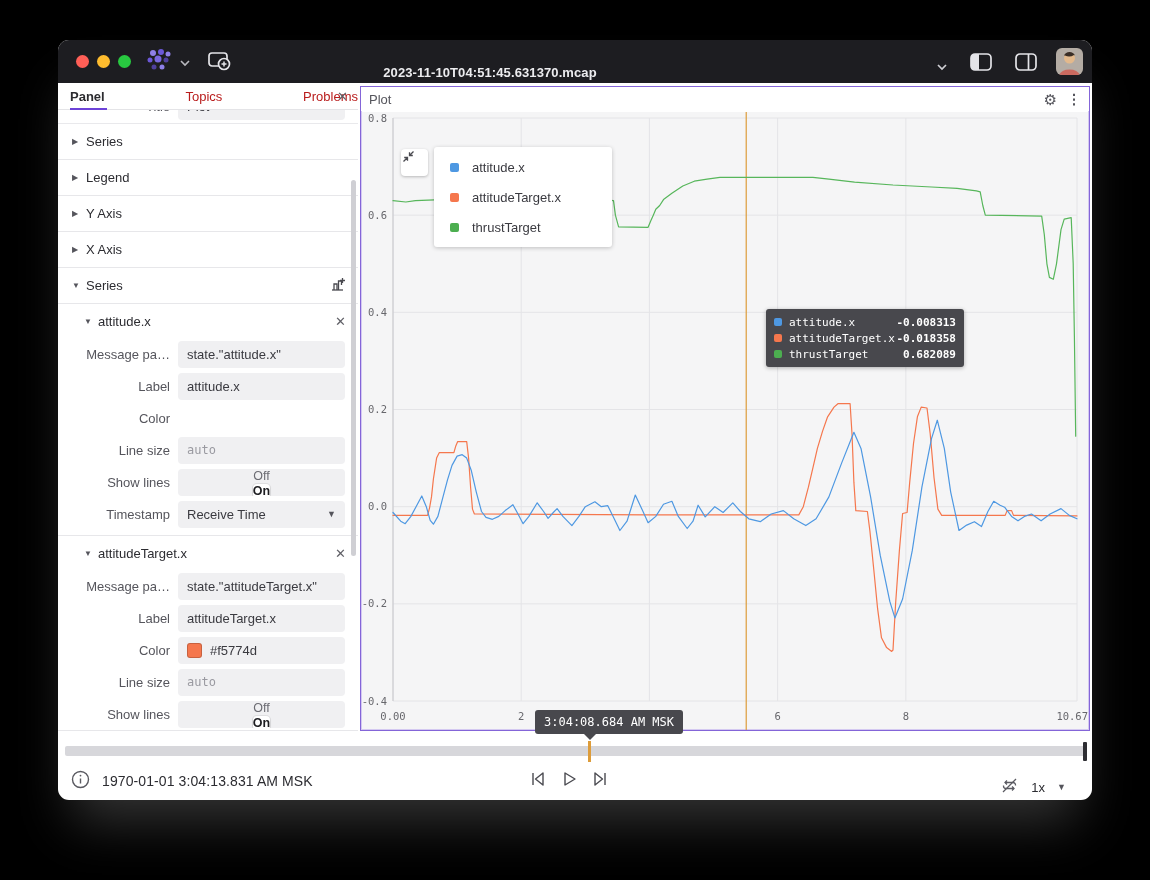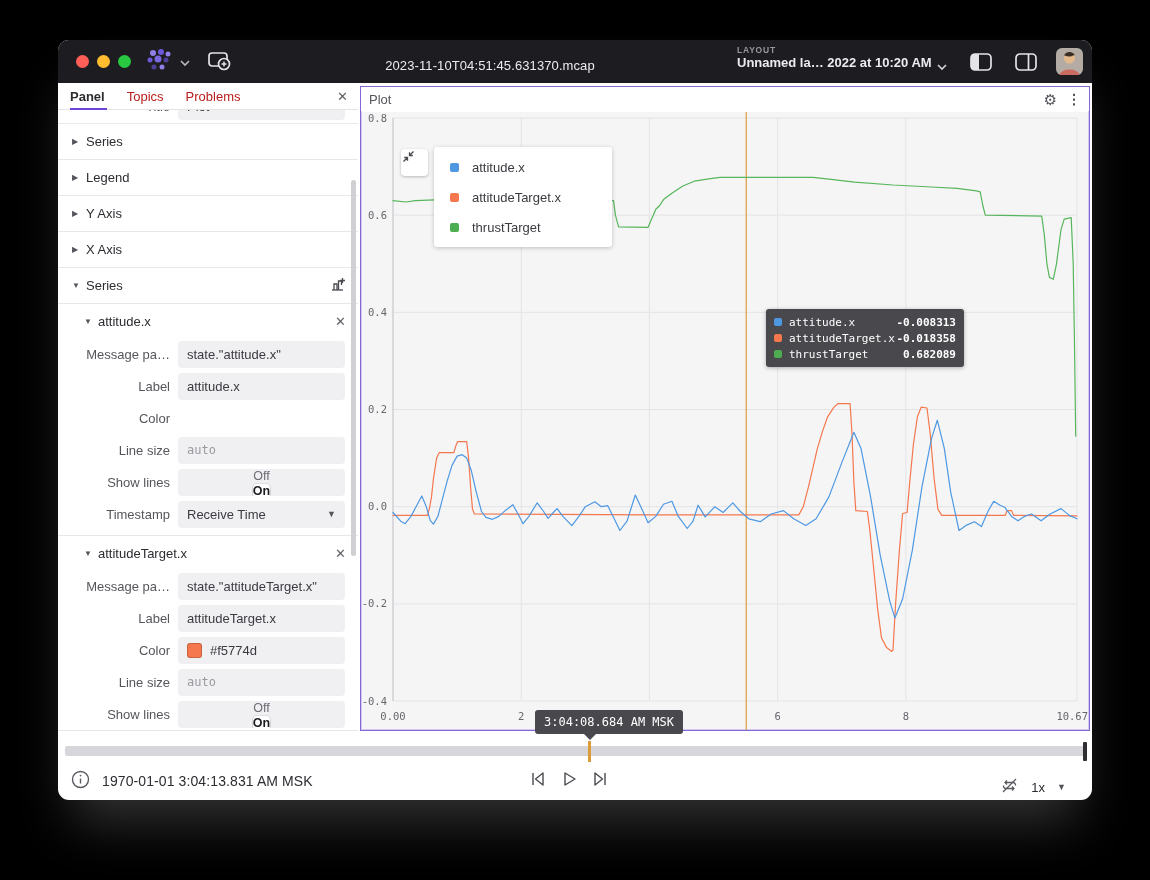--- a/index.html
+++ b/index.html
@@ -166,10 +166,6 @@
       </svg>
     </span>
     <div class="tb-file">2023-11-10T04:51:45.631370.mcap</div>
-    <div class="layoutbox">
-      <div class="layout-cap">LAYOUT</div>
-      <div class="layout-name">Unnamed la… 2022 at 10:20 AM</div>
-    </div>
     <span class="layout-chev">
       <svg width="12" height="8" viewBox="0 0 12 8">
           <path d="M2 2 L6 6 L10 2" fill="none" stroke="#cfcfd4" stroke-width="1.7"></path>

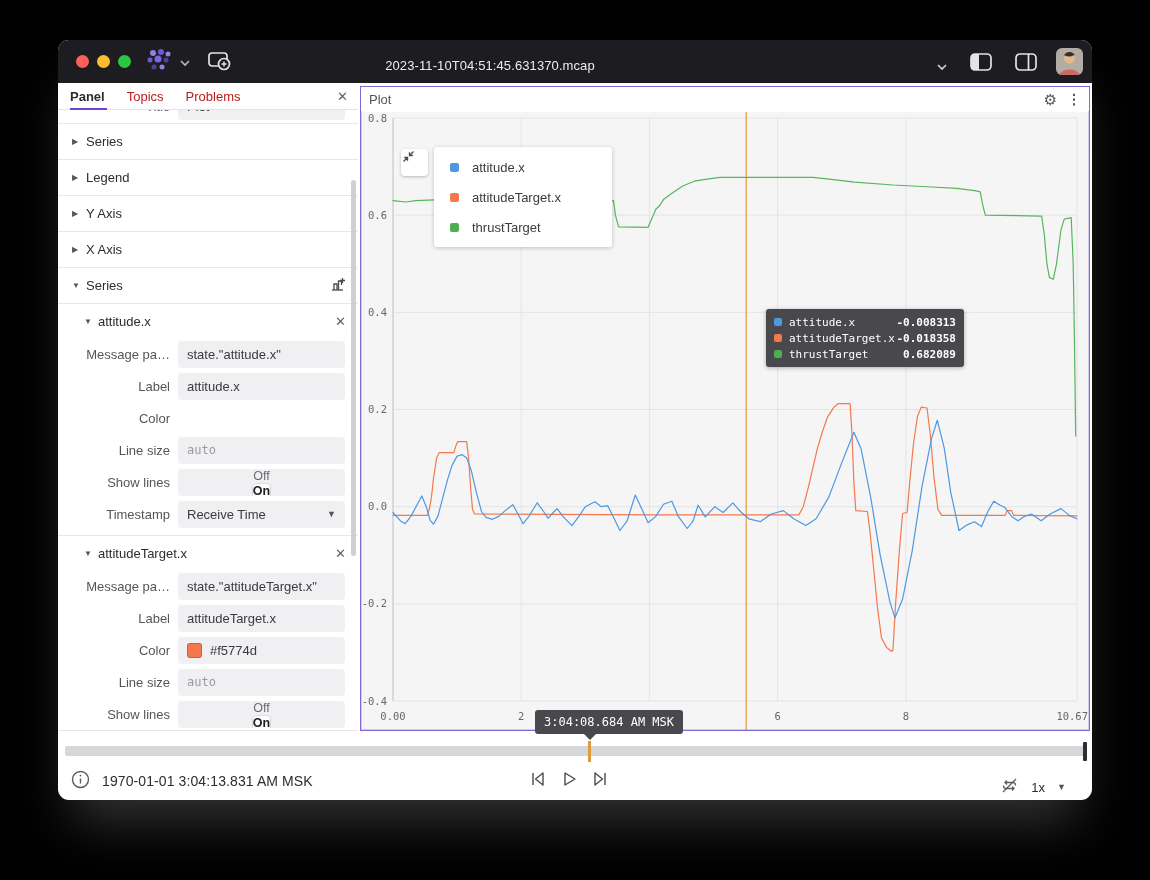--- a/index.html
+++ b/index.html
@@ -18,8 +18,8 @@
   .logo { margin-left:14px; }
   .tb-chev { margin-left:4px; }
   .addpanel { margin-left:16px; }
-  .tb-file { position:absolute; left:50%; transform:translateX(-50%); top:4px; height:43px;
-    display:flex; align-items:center; font-size:13px; font-weight:400; color:#ececef;
+  .tb-file { position:absolute; left:50%; transform:translateX(-50%); top:11px; height:43px;
+    display:flex; align-items:center; font-size:13px; font-weight:700; color:#ececef;
     letter-spacing:.1px; white-space:nowrap; margin-left:-85px; }
   .layoutbox { position:absolute; left:679px; top:5px; width:220px; }
   .layout-cap { font-size:8.5px; letter-spacing:.8px; color:#97979d; font-weight:700; }

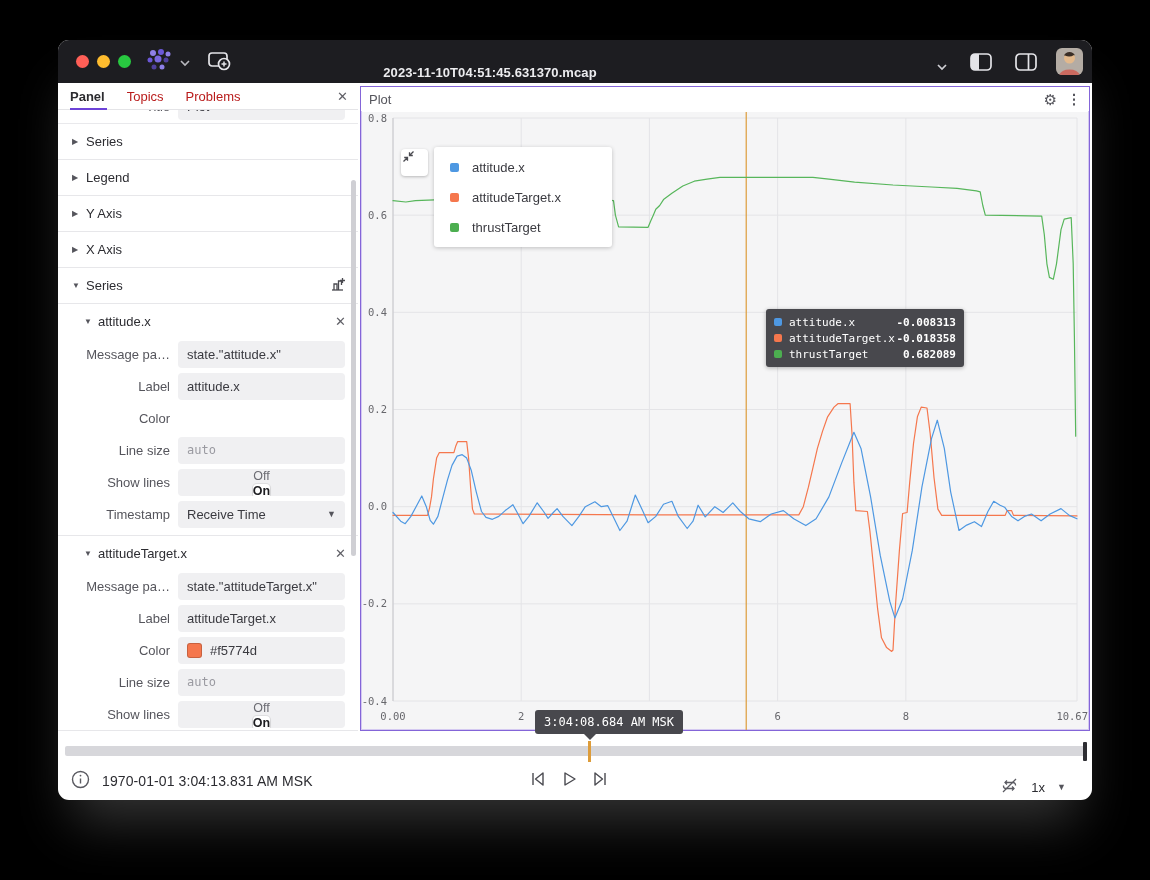--- a/index.html
+++ b/index.html
@@ -33,7 +33,7 @@
   
   .sidebar { position:absolute; left:0; top:43px; width:300px; height:695px; background:#fff; }
   .tabbar { position:relative; height:27px; border-bottom:1px solid #e4e4e7;
-    display:flex; align-items:center; }
+    display:flex; align-items:center;justify-content:space-between; }
   .tab { font-size:13px; color:#b91c1c; padding:0 0 0 12px; position:relative; height:27px;
     display:flex; align-items:center; }
   .tab.active { color:#2c2c30; font-weight:700; }

